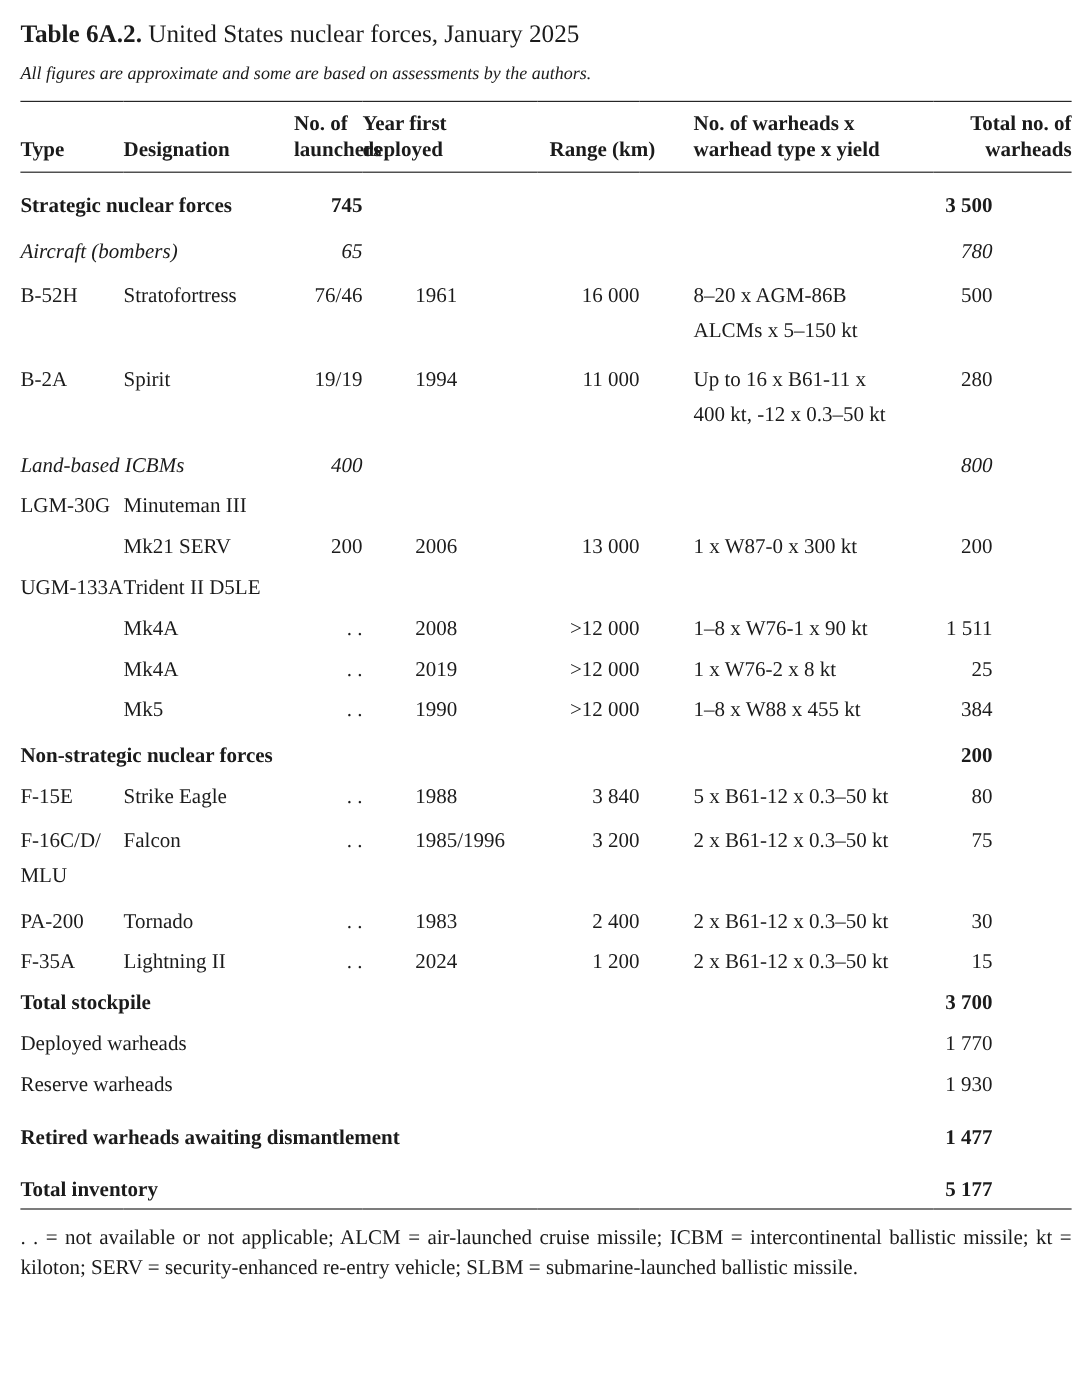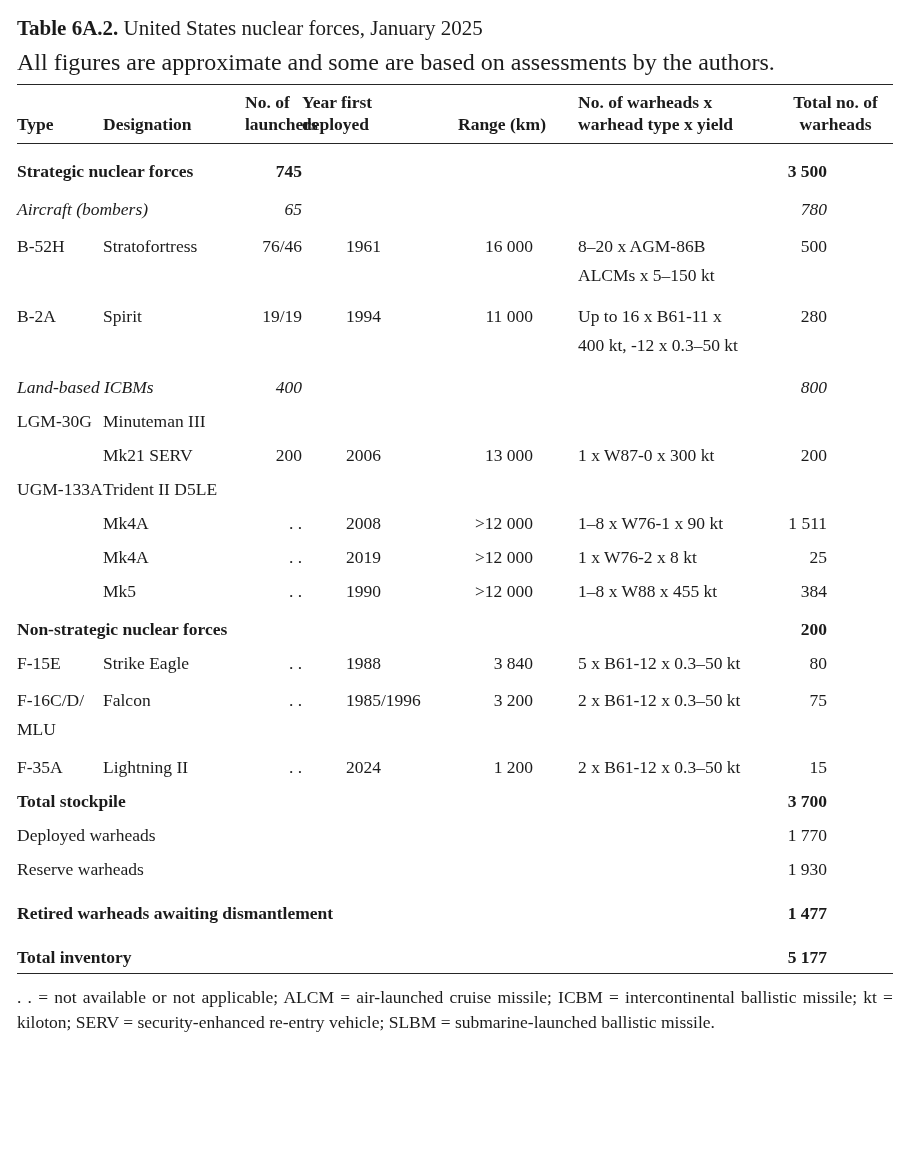--- a/index.html
+++ b/index.html
@@ -18,7 +18,7 @@
   }
   .title .tnum { font-weight:bold; }
   .subtitle {
-    margin:8px 0 1px 0; font-size:24px; line-height:24px;
+    margin:8px 0 1px 0; font-size:15px; line-height:24px;font-style:italic;
   }
   table.forces {
     width:876px; table-layout:fixed; border-collapse:collapse;

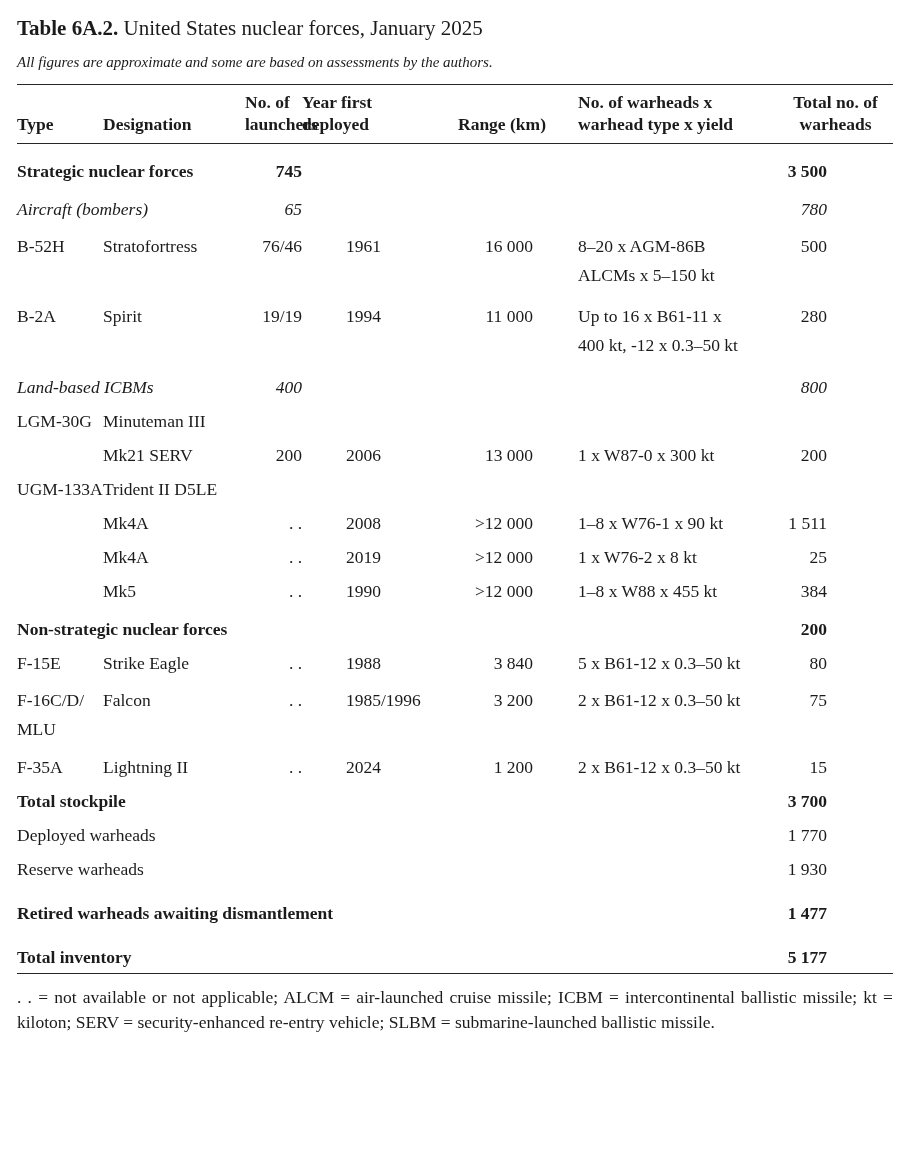--- a/index.html
+++ b/index.html
@@ -38,7 +38,7 @@
   td.c4 { padding-left:44px; }
   td.c6 { padding-left:45px; }
   td.c7 { text-align:right; padding-right:66px; }
-  thead td.h7 { padding-right:0; text-align:center;margin-top:20px; }
+  thead td.h7 { padding-right:0; text-align:right;margin-top:20px; }
   tr.wrap td { line-height:29px; }
   tr.sec td { padding-top:16px; }
   tr.bold td { font-weight:bold; }

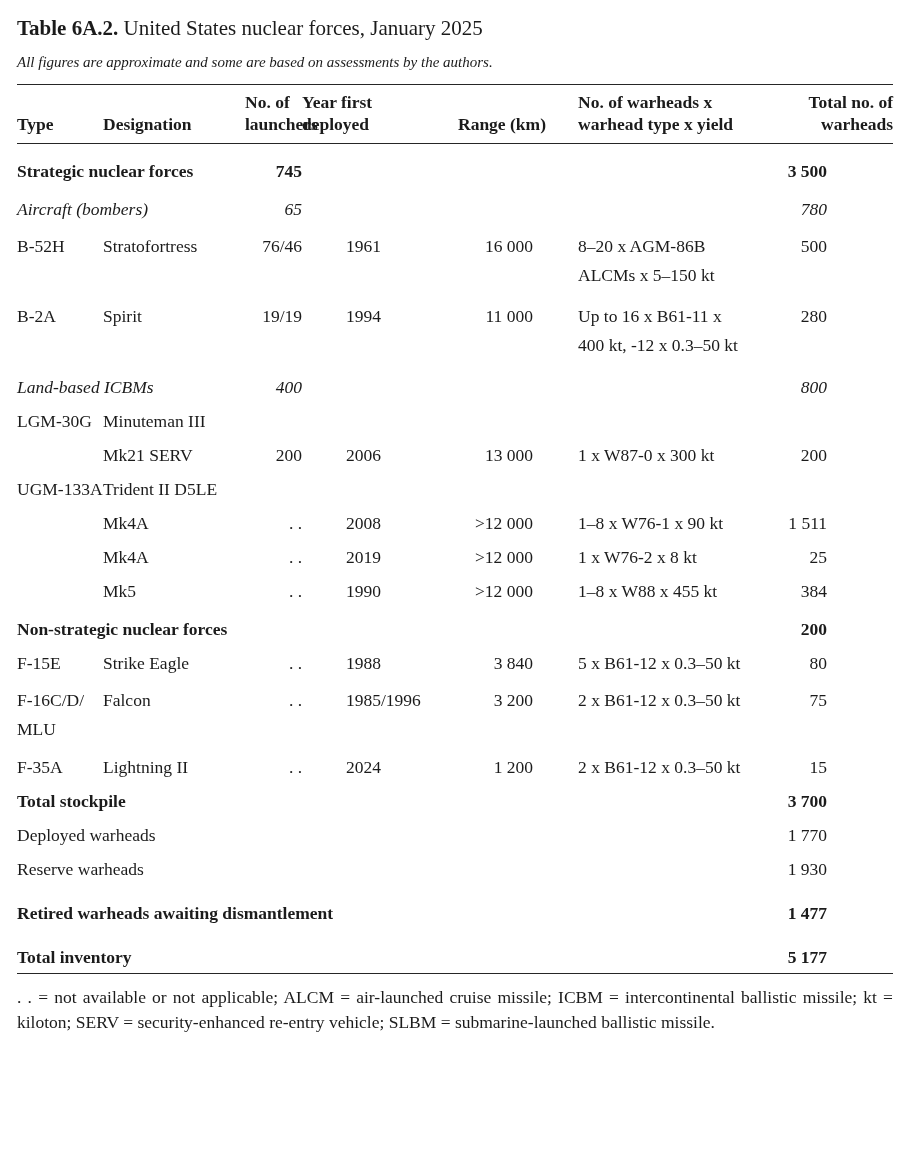--- a/index.html
+++ b/index.html
@@ -205,6 +205,15 @@
           <td class="c7">75</td>
         </tr>
         <tr>
+          <td class="c1 nowrap">PA-200</td>
+          <td class="c2 nowrap">Tornado</td>
+          <td class="c3 r">. .</td>
+          <td class="c4">1983</td>
+          <td class="c5 r">2 400</td>
+          <td class="c6">2 x B61-12 x 0.3–50 kt</td>
+          <td class="c7">30</td>
+        </tr>
+        <tr>
           <td class="c1 nowrap">F-35A</td>
           <td class="c2 nowrap">Lightning II</td>
           <td class="c3 r">. .</td>

